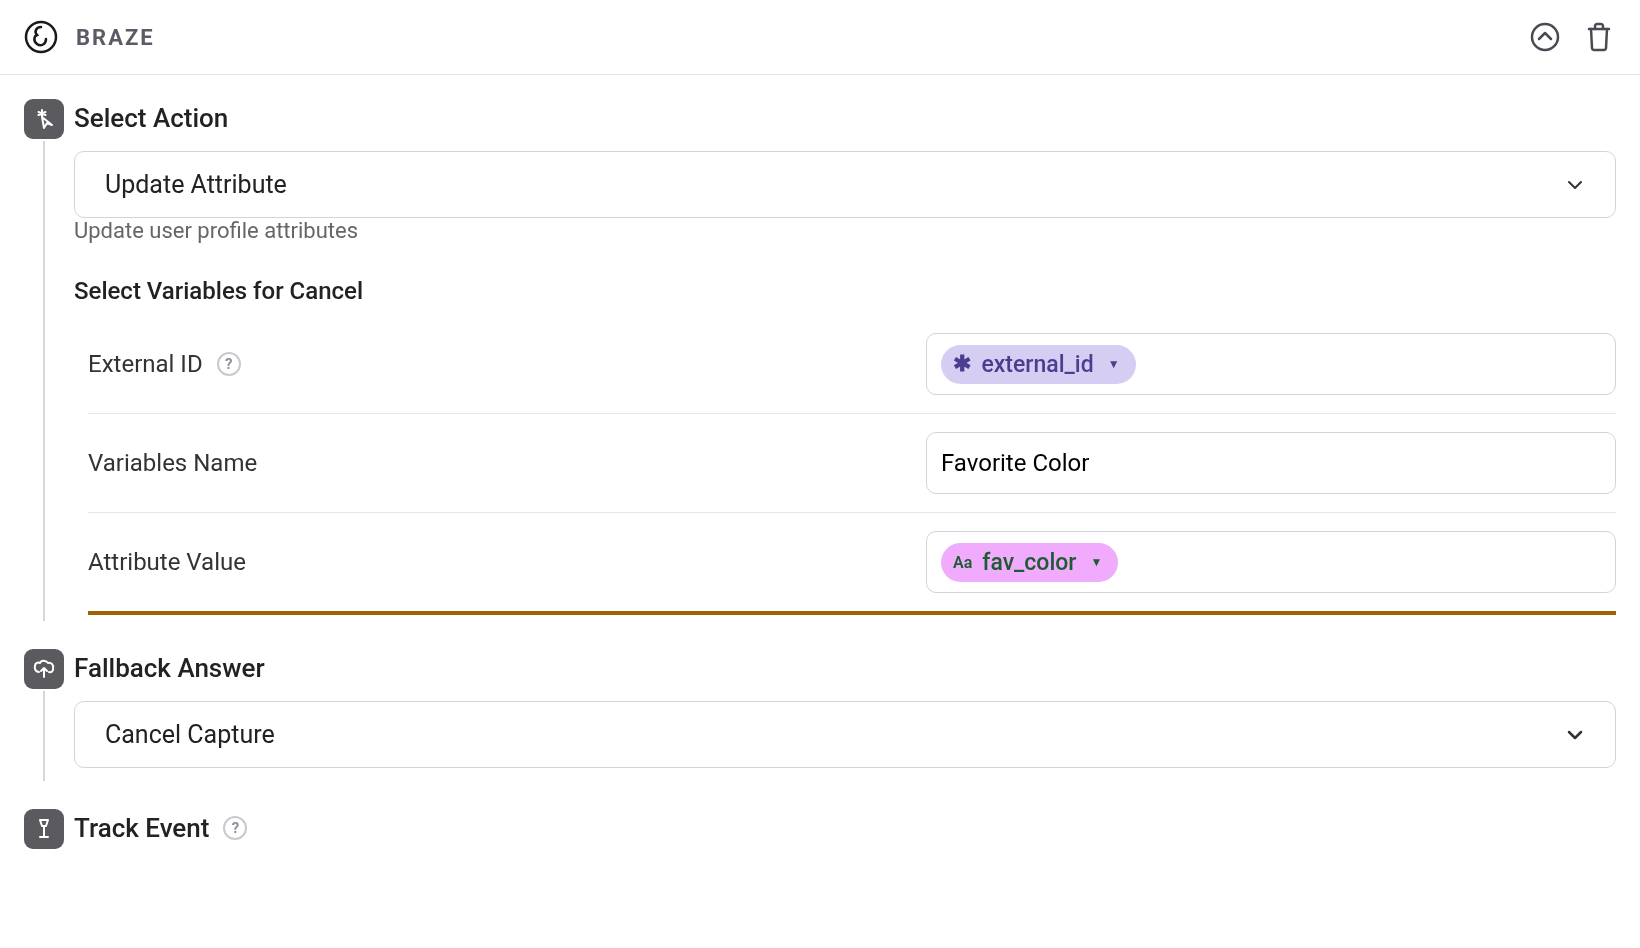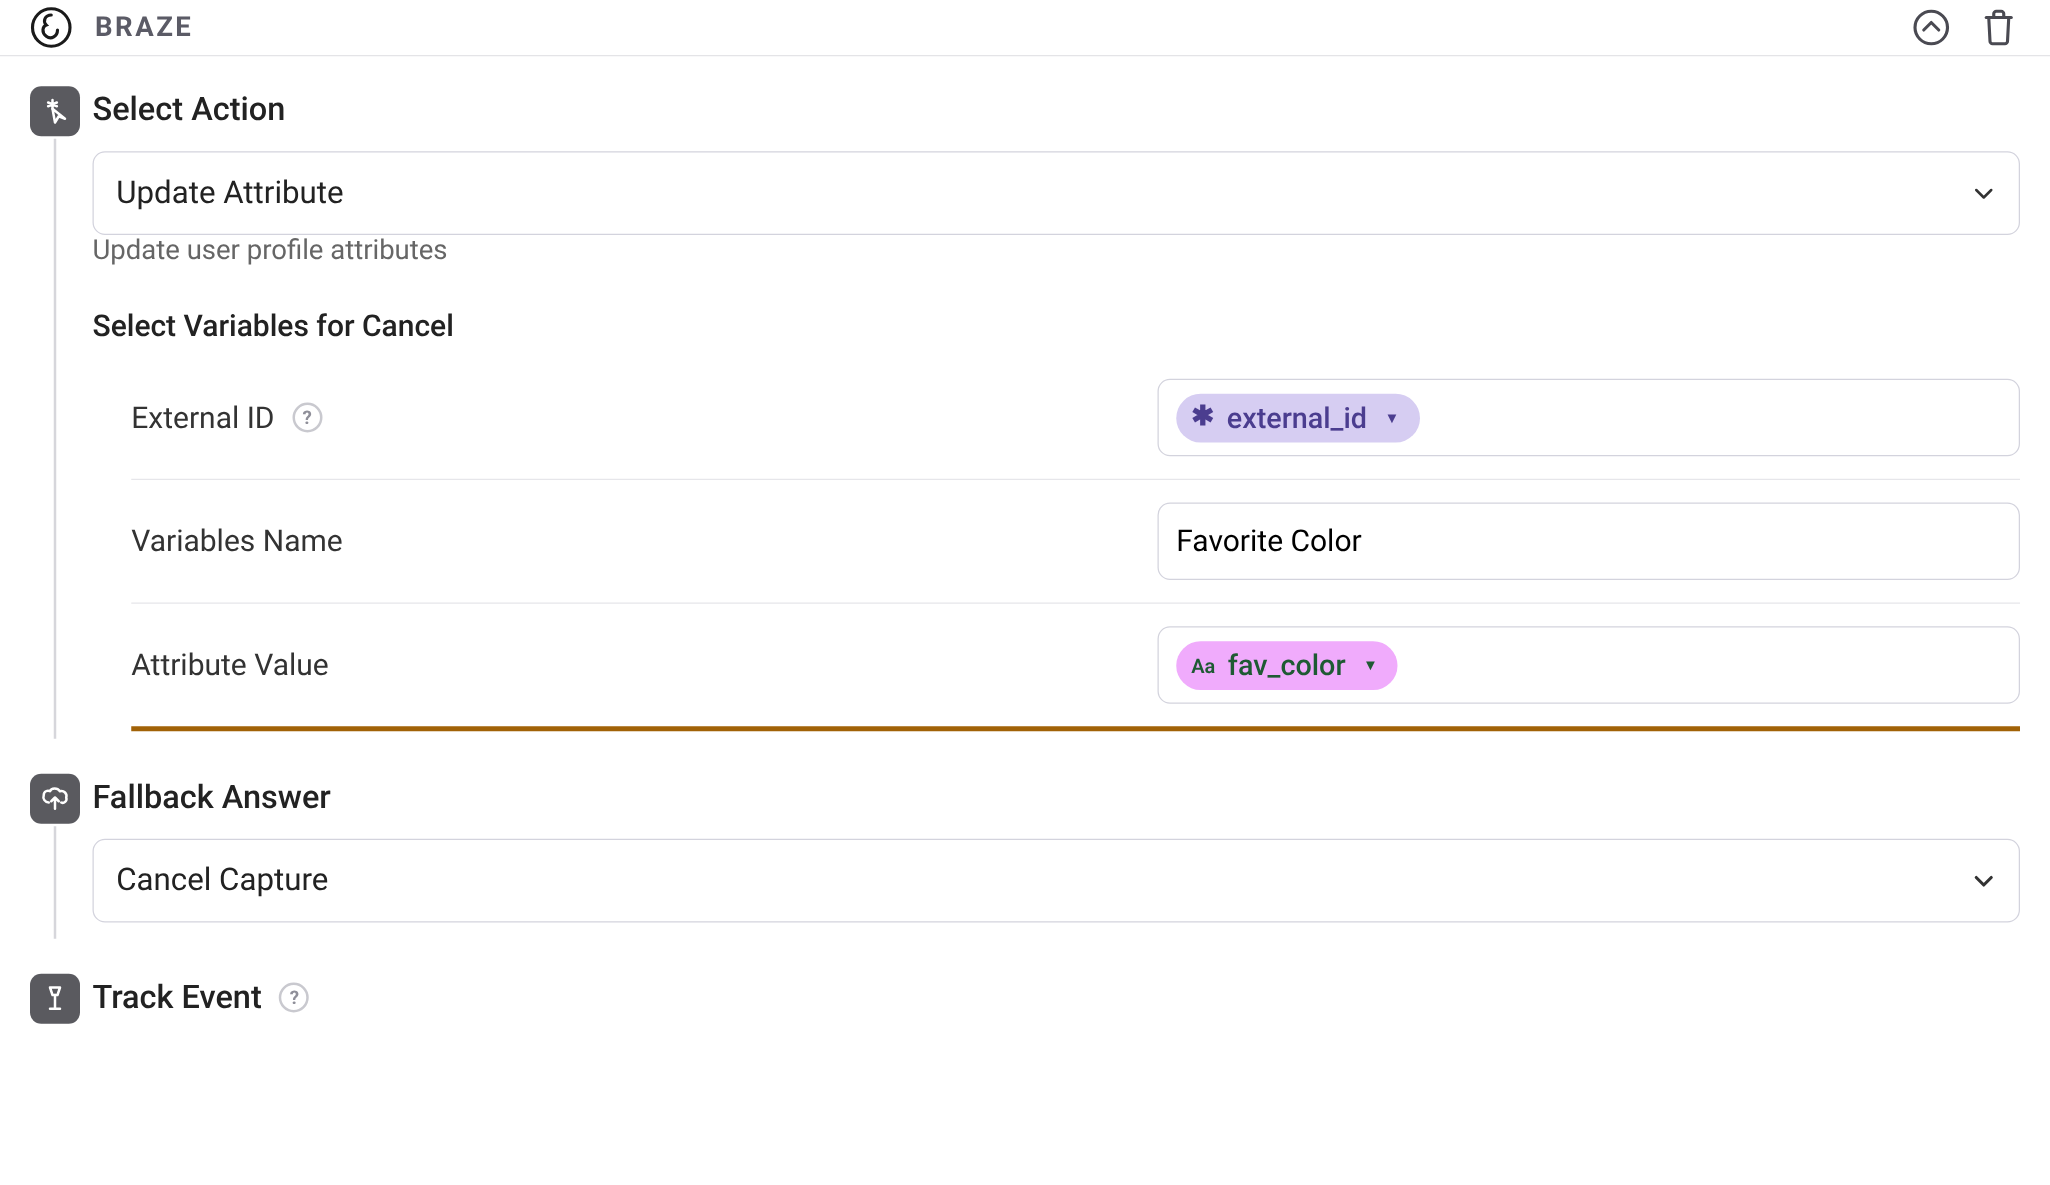--- a/index.html
+++ b/index.html
@@ -13,7 +13,7 @@
     display: flex;
     align-items: center;
     justify-content: space-between;
-    padding: 5px 24px;
+    padding: 20px 24px;
     border-bottom: 1px solid #e4e4e7;
   }
   .header-left {

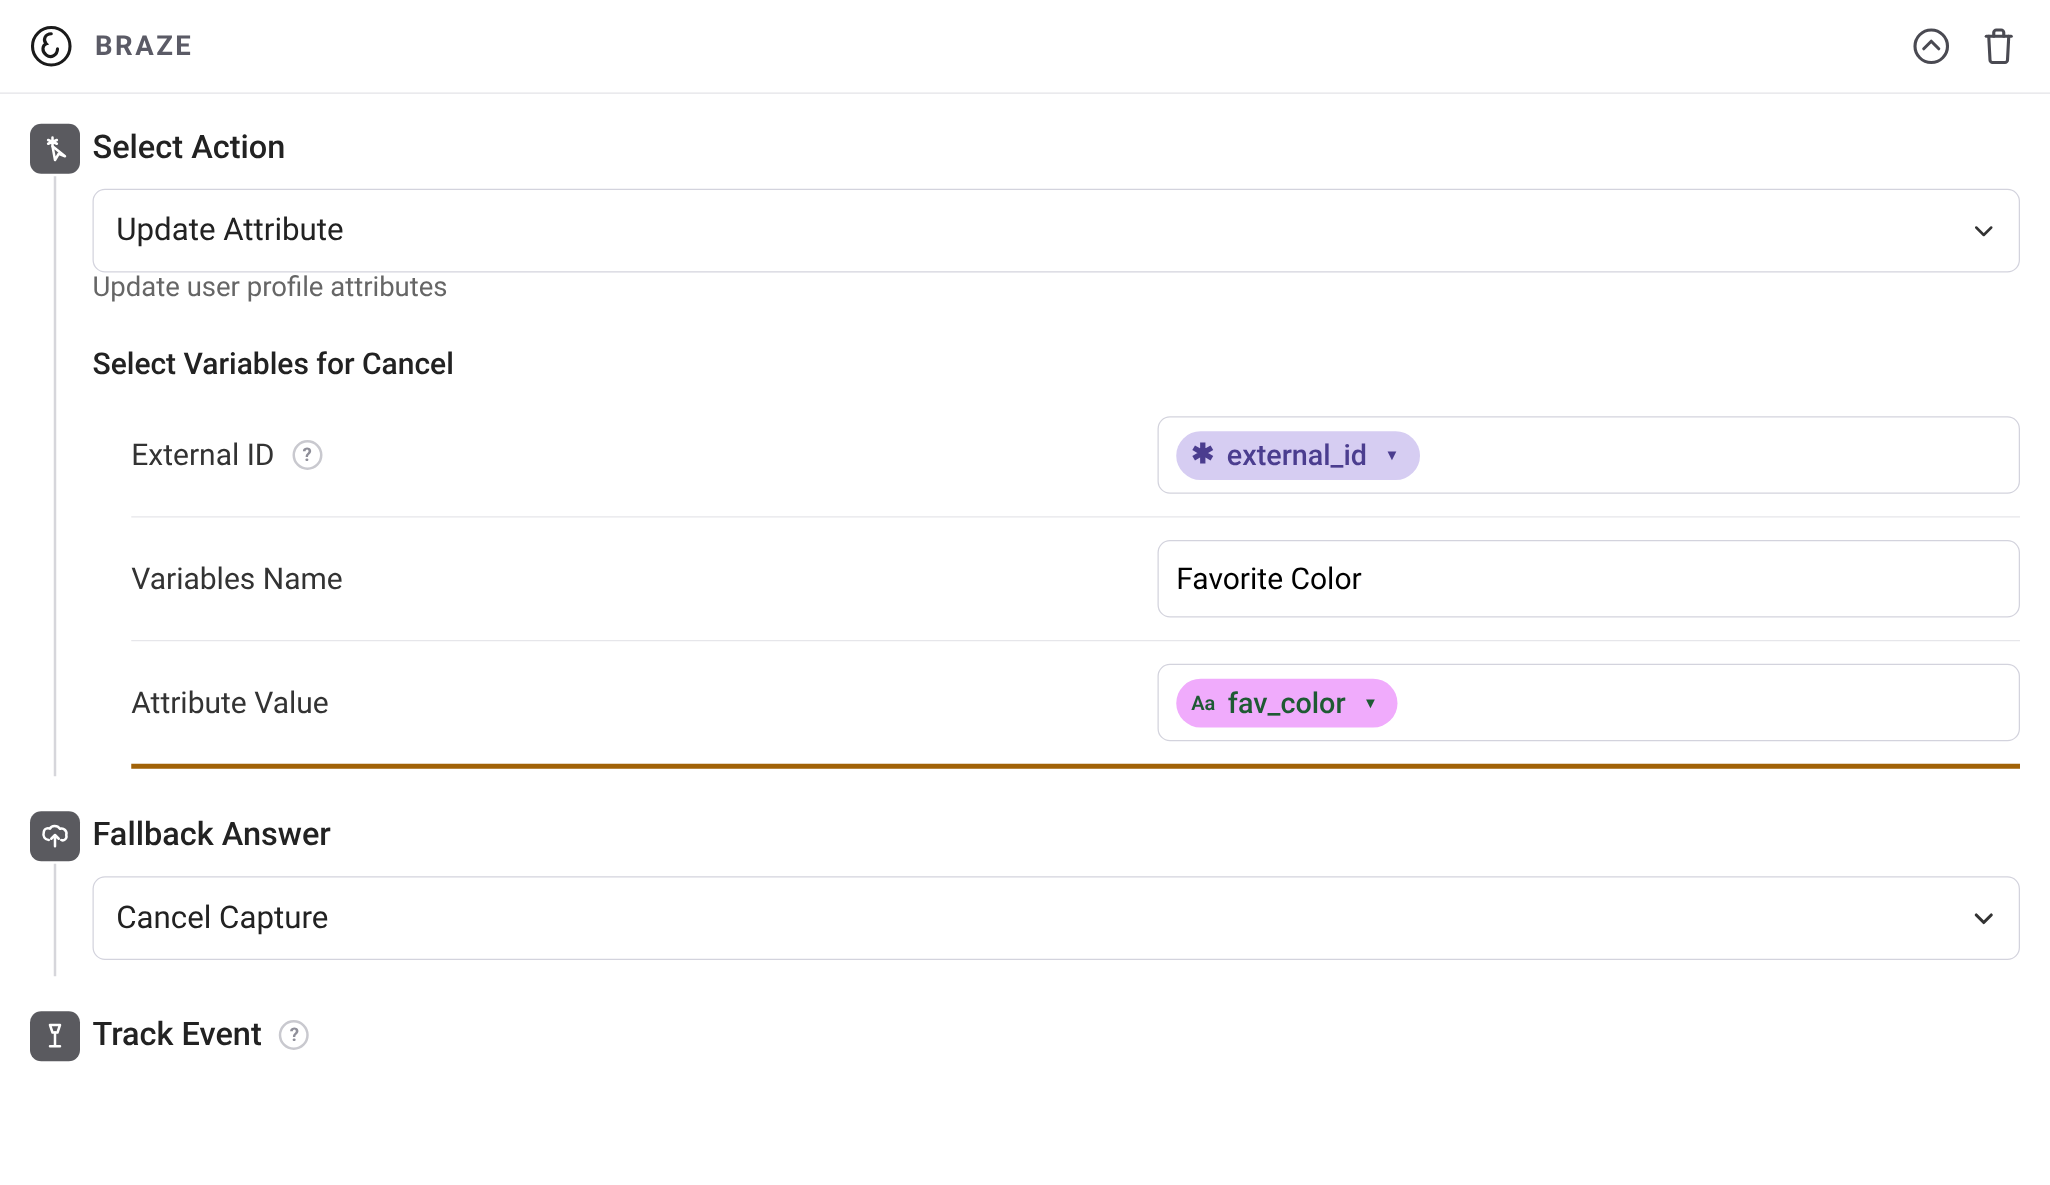--- a/index.html
+++ b/index.html
@@ -115,7 +115,7 @@
     width: 100%;
     border: 1px solid #d3d3dd;
     border-radius: 10px;
-    padding: 18px 18px;
+    padding: 18px 30px;
     font-size: 25px;
     color: #222;
     background: #fff;

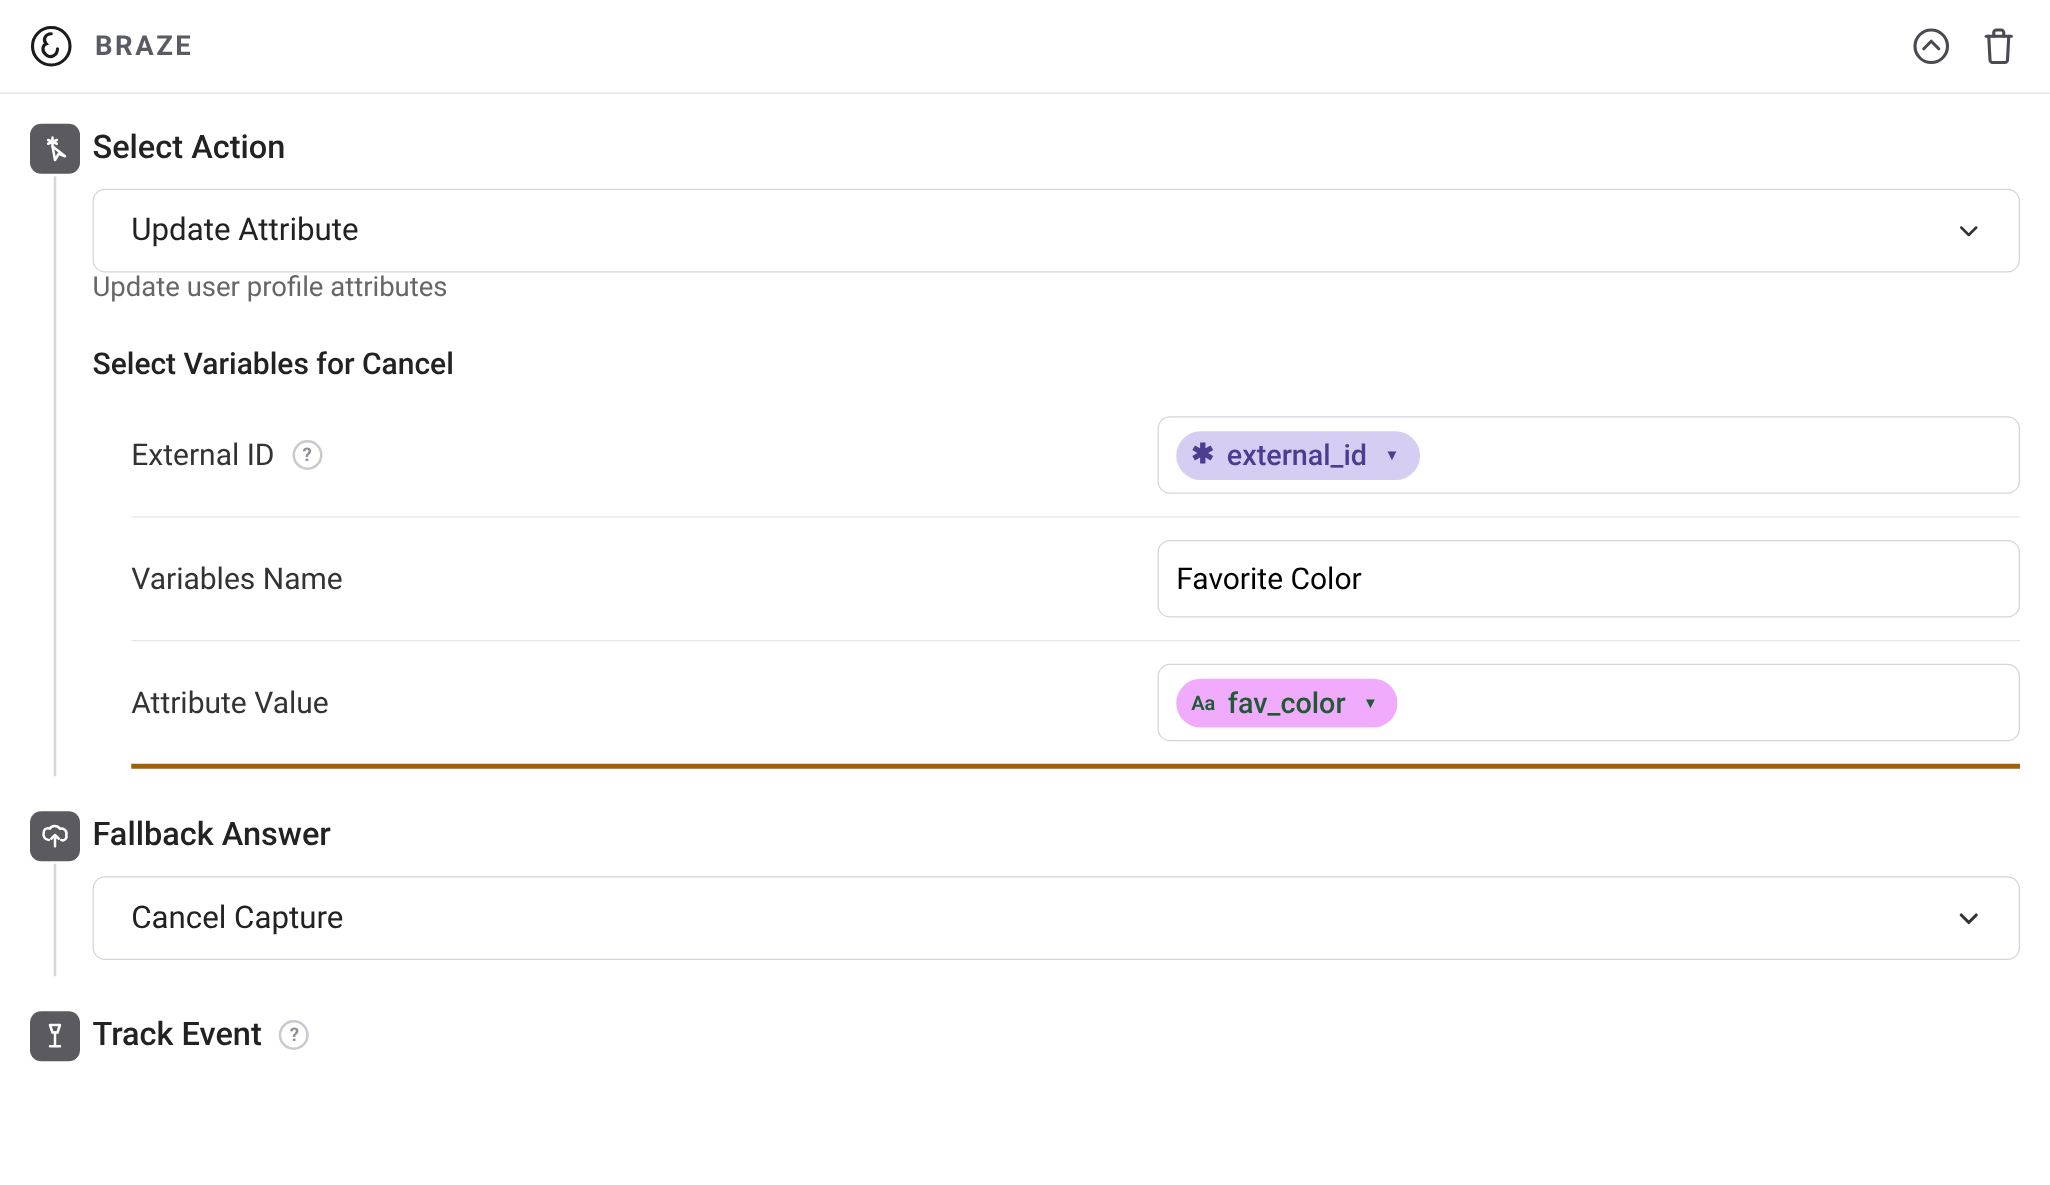--- a/index.html
+++ b/index.html
@@ -142,7 +142,7 @@
     color: #222;
   }
   .var-rows {
-    margin-left: 31px;
+    margin-left: 14px;
   }
   .var-row {
     display: flex;

